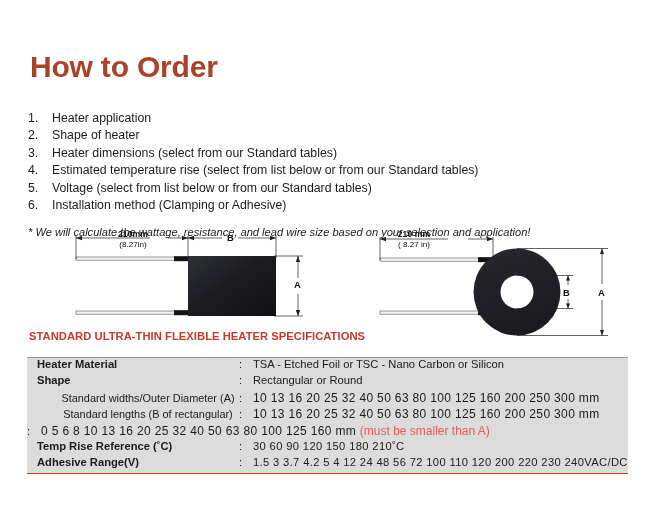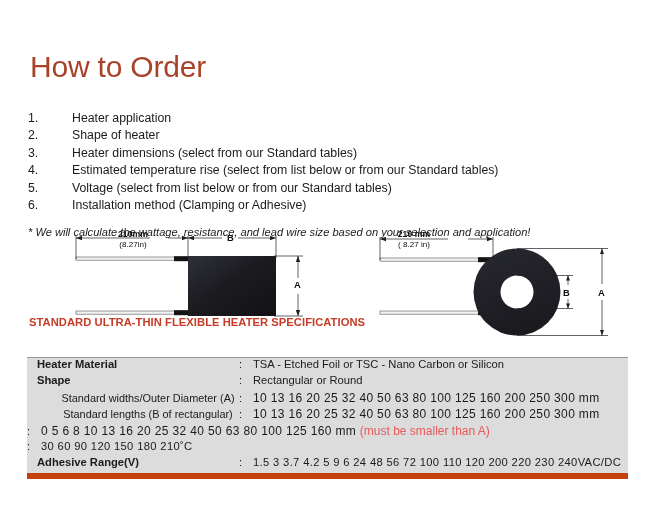--- a/index.html
+++ b/index.html
@@ -30,7 +30,7 @@
     left: 30px;
     top: 50px;
     font-size: 30px;
-    font-weight: normal;
+    font-weight: bold;
     letter-spacing: -0.2px;
     color: #a8432a;
     line-height: 34px;

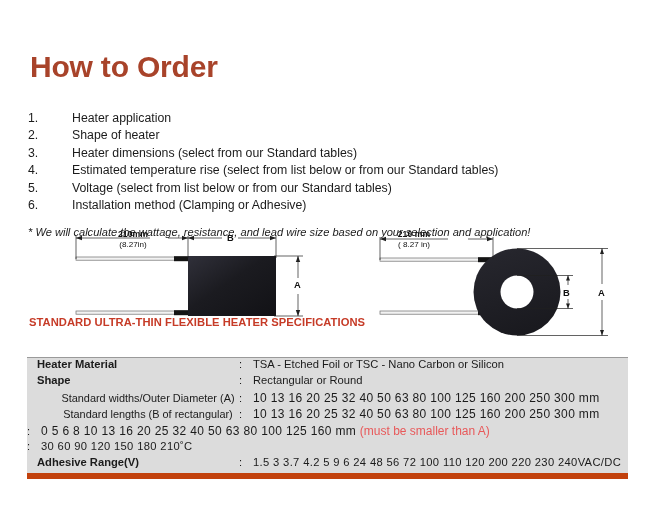--- a/index.html
+++ b/index.html
@@ -65,7 +65,6 @@
   }
   .order-text {
     flex: 0 1 auto;
-    margin-left: 20px;
   }
   .footnote {
     position: absolute;

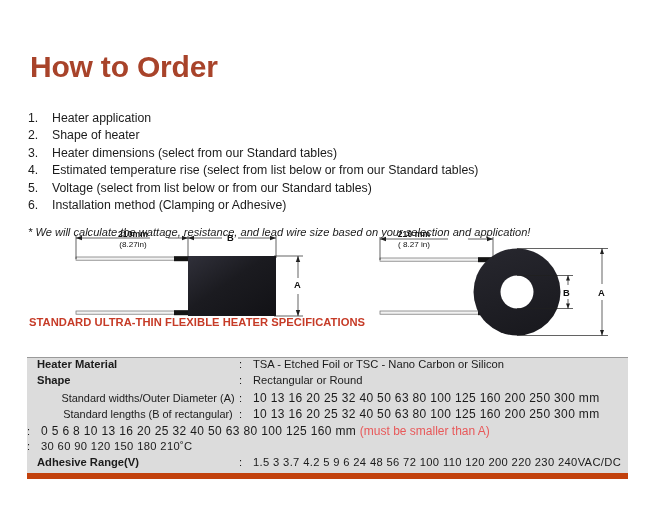--- a/index.html
+++ b/index.html
@@ -107,7 +107,7 @@
   .spec-title {
     position: absolute;
     left: 29px;
-    top: 316px;
+    top: 330px;
     font-size: 11.2px;
     font-weight: bold;
     color: #c63b27;

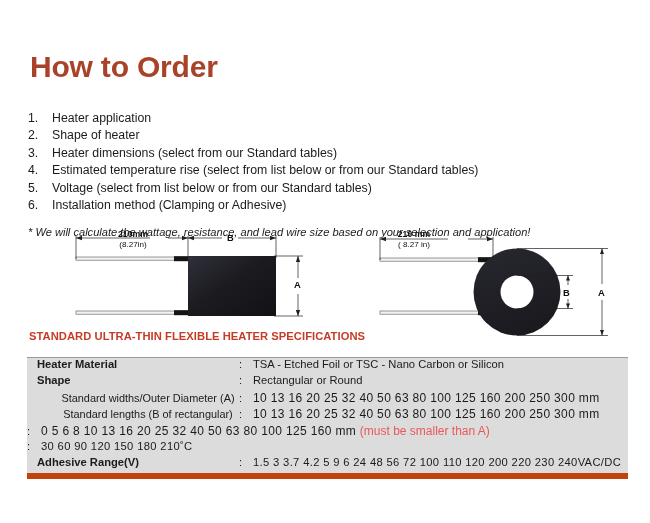--- a/index.html
+++ b/index.html
@@ -123,7 +123,7 @@
     width: 601px;
     background: #dcdcdc;
     border-top: 1px solid #9a9a9a;
-    border-bottom: 6px solid #c2410c;
+    border-bottom: 1px solid #c2410c;
     box-sizing: border-box;
   }
   .spec-row {

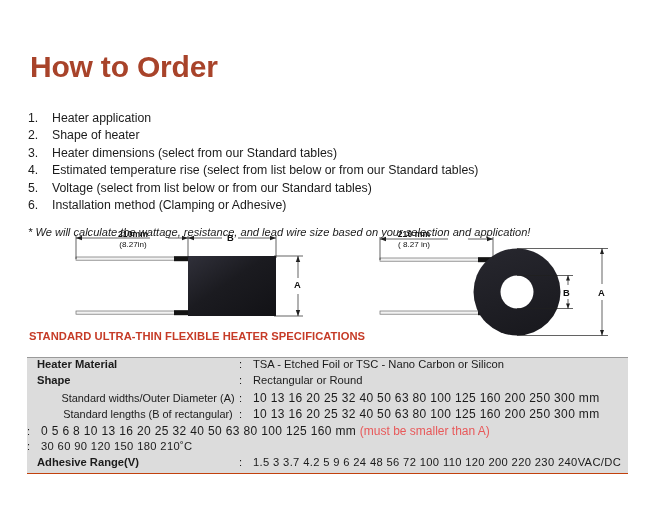--- a/index.html
+++ b/index.html
@@ -356,6 +356,7 @@
     </div>
 
     <div class="spec-row">
+      <div class="label">Temp Rise Reference (˚C)</div>
       <div class="colon">:</div>
       <div class="value"><span class="nums">30  60  90  120  150  180  210˚C</span></div>
     </div>

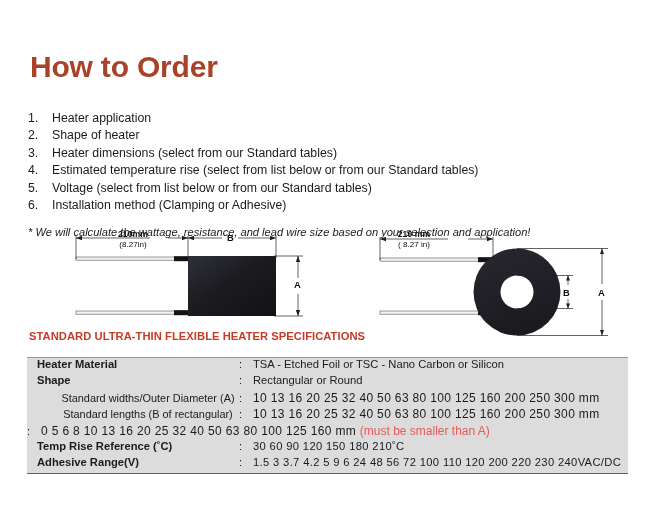--- a/index.html
+++ b/index.html
@@ -364,7 +364,7 @@
     <div class="spec-row">
       <div class="label">Adhesive Range(V)</div>
       <div class="colon">:</div>
-      <div class="value"><span class="nums">1.5  3  3.7  4.2  5  9  6  24  48  56  72  100  110  120  200  220  230  240VAC/DC</span></div>
+      <div class="value"><span class="nums">1.5  3  3.7  4.2  5  4  12  24  48  56  72  100  110  120  200  220  230  240VAC/DC</span></div>
     </div>
 
   </div>

